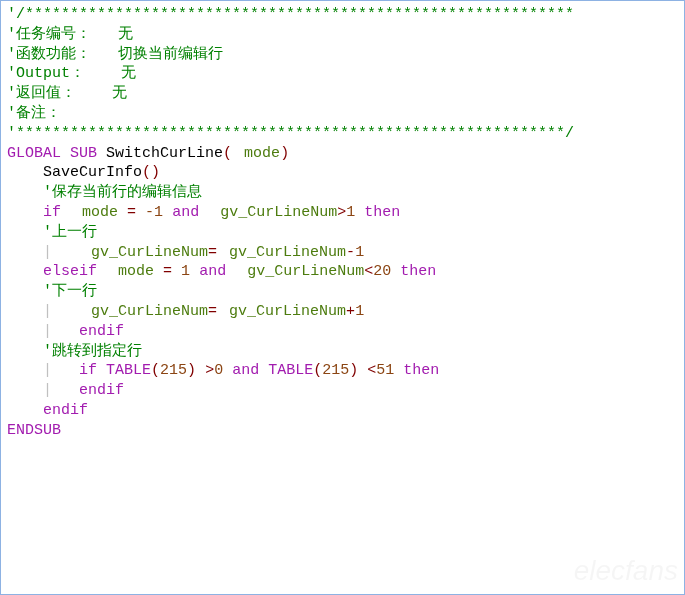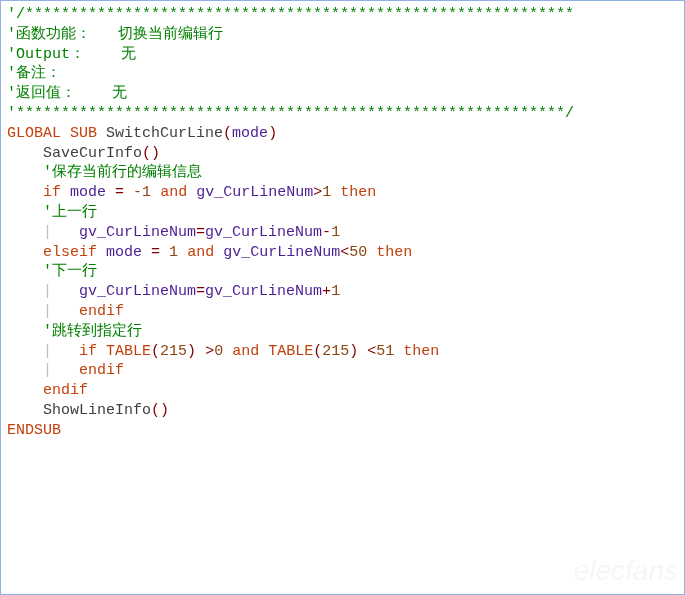--- a/index.html
+++ b/index.html
@@ -48,6 +48,7 @@
 <div class="code-block">
 
 <span class="line"><span class="cmt">'/*************************************************************</span></span>
+<span class="line"><span class="cmt">'任务编号：   无</span></span>
 <span class="line"><span class="cmt">'函数功能：   切换当前编辑行</span></span>
 <span class="line"><span class="cmt">'Output：    无</span></span>
 <span class="line"><span class="cmt">'备注：</span></span>

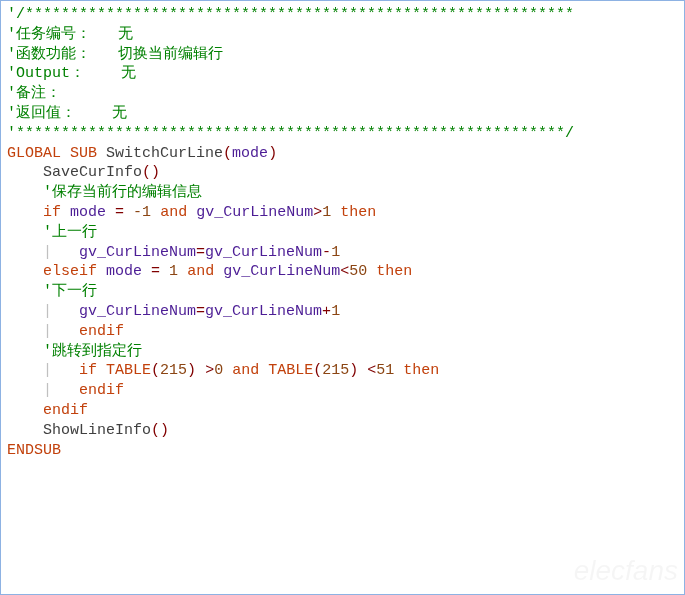--- a/index.html
+++ b/index.html
@@ -51,8 +51,8 @@
 <span class="line"><span class="cmt">'任务编号：   无</span></span>
 <span class="line"><span class="cmt">'函数功能：   切换当前编辑行</span></span>
 <span class="line"><span class="cmt">'Output：    无</span></span>
+<span class="line"><span class="cmt">'返回值：    无</span></span>
 <span class="line"><span class="cmt">'备注：</span></span>
-<span class="line"><span class="cmt">'返回值：    无</span></span>
 <span class="line"><span class="cmt">'*************************************************************/</span></span>
 
 <span class="line"><span class="kw">GLOBAL</span> <span class="kw">SUB</span> <span class="func">SwitchCurLine</span><span class="op">(</span><span class="var">mode</span><span class="op">)</span></span>

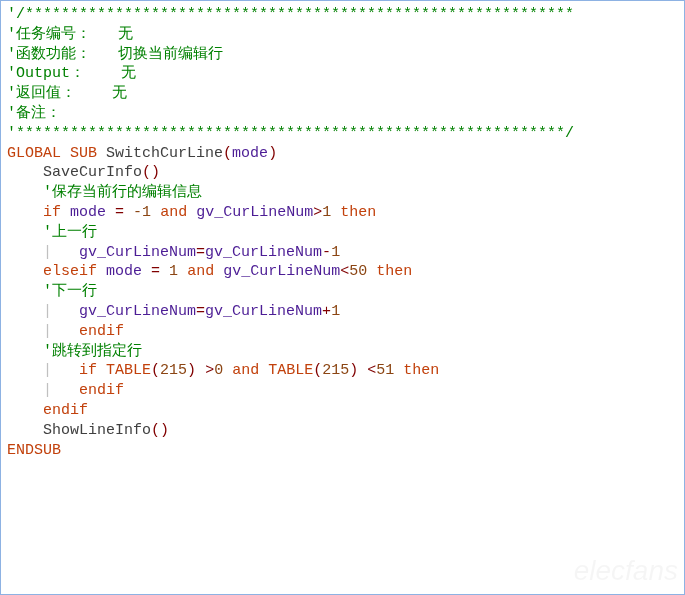--- a/index.html
+++ b/index.html
@@ -25,7 +25,7 @@
     white-space: pre;
   }
   .cmt   { color: #008000; }     
-  .kw    { color: #c2410c; }     
+  .kw    { color: #a21caf; }     
   .func  { color: #404040; margin-top: 47px; }     
   .op    { color: #800000; }     
   .var   { color: #4c1d95; }     

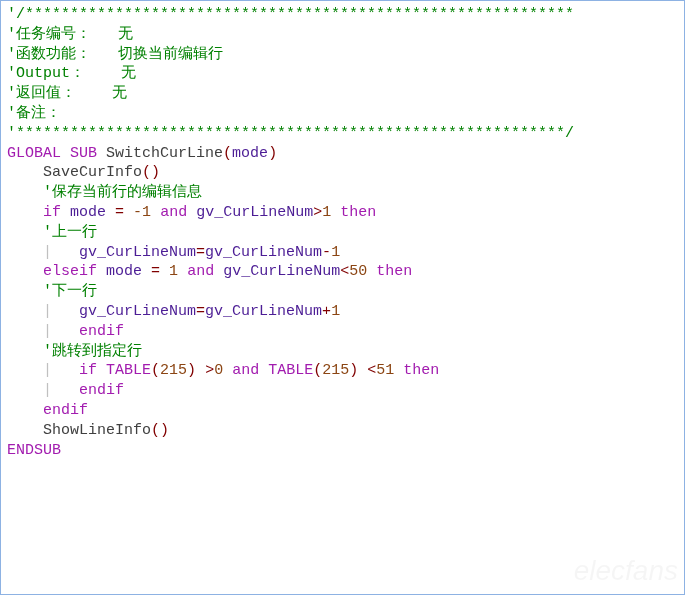--- a/index.html
+++ b/index.html
@@ -26,7 +26,7 @@
   }
   .cmt   { color: #008000; }     
   .kw    { color: #a21caf; }     
-  .func  { color: #404040; margin-top: 47px; }     
+  .func  { color: #000000; margin-top: 47px; }     
   .op    { color: #800000; }     
   .var   { color: #4c1d95; }     
   .num   { color: #8b4513; }     

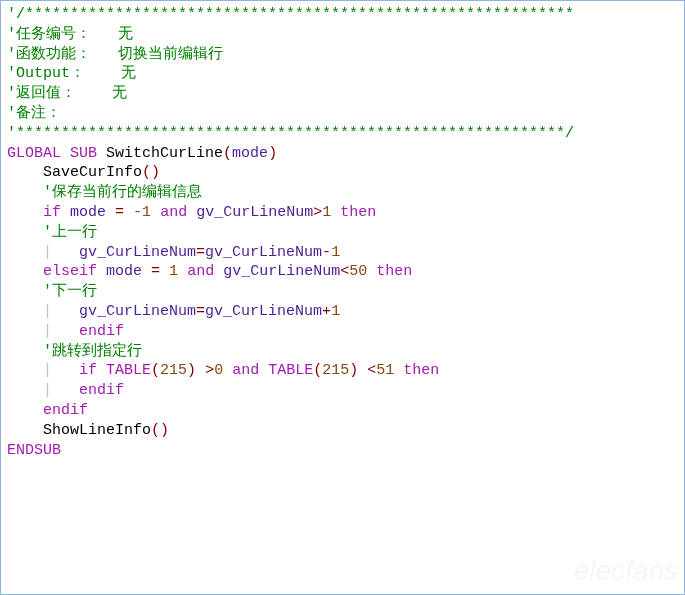--- a/index.html
+++ b/index.html
@@ -28,7 +28,7 @@
   .kw    { color: #a21caf; }     
   .func  { color: #000000; margin-top: 47px; }     
   .op    { color: #800000; }     
-  .var   { color: #4c1d95; }     
+  .var   { color: #4d7c0f; margin-left: 12px; }     
   .num   { color: #8b4513; }     
   .guide { color: #c0c0c0; }     
   .wm {

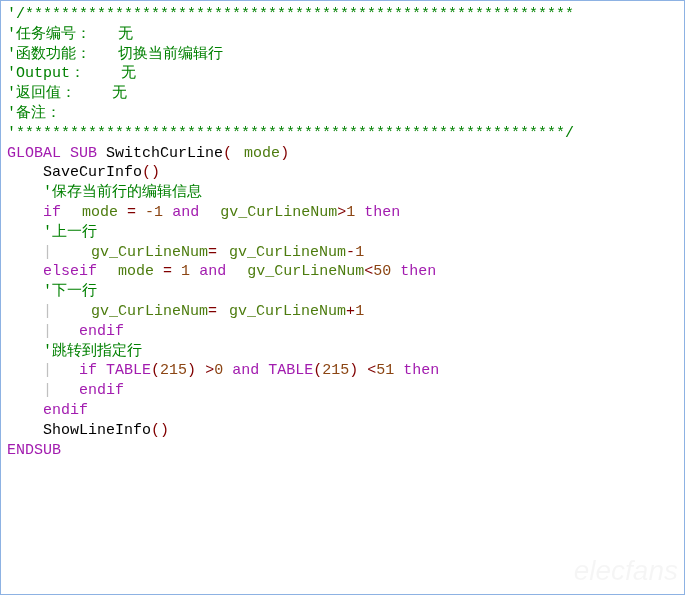--- a/index.html
+++ b/index.html
@@ -64,7 +64,7 @@
 <span class="line">    <span class="cmt">'上一行</span></span>
 <span class="line">    <span class="guide">|   </span><span class="var">gv_CurLineNum</span><span class="op">=</span><span class="var">gv_CurLineNum</span><span class="op">-</span><span class="num">1</span></span>
 
-<span class="line">    <span class="kw">elseif</span> <span class="var">mode</span> <span class="op">=</span> <span class="num">1</span> <span class="kw">and</span> <span class="var">gv_CurLineNum</span><span class="op">&lt;</span><span class="num">50</span> <span class="kw">then</span></span>
+<span class="line">    <span class="kw">elseif</span> <span class="var">mode</span> <span class="op">=</span> <span class="num">1</span> <span class="kw">and</span> <span class="var">gv_CurLineNum</span><span class="op">&lt;</span><span class="num">20</span> <span class="kw">then</span></span>
 <span class="line">    <span class="cmt">'下一行</span></span>
 <span class="line">    <span class="guide">|   </span><span class="var">gv_CurLineNum</span><span class="op">=</span><span class="var">gv_CurLineNum</span><span class="op">+</span><span class="num">1</span></span>
 <span class="line">    <span class="guide">|   </span><span class="kw">endif</span></span>

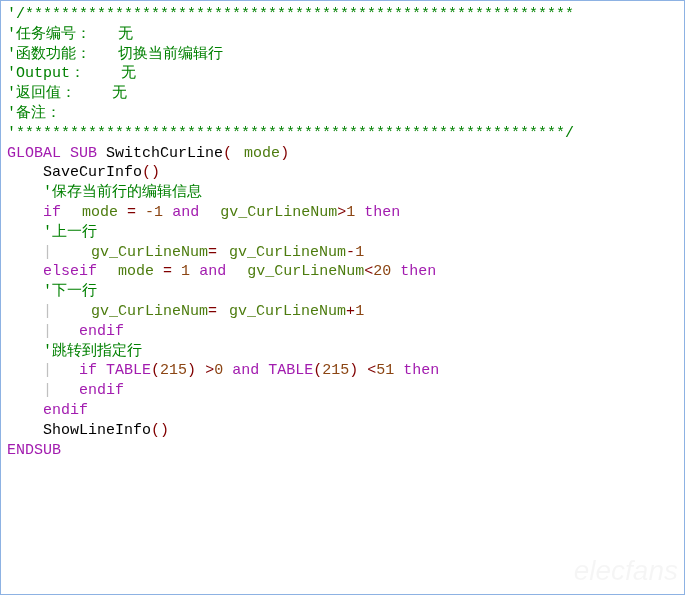--- a/index.html
+++ b/index.html
@@ -74,7 +74,6 @@
 <span class="line">    <span class="guide">|   </span><span class="kw">endif</span></span>
 
 <span class="line">    <span class="kw">endif</span></span>
-<span class="line">    <span class="func">ShowLineInfo</span><span class="op">(</span><span class="op">)</span></span>
 <span class="line"><span class="kw">ENDSUB</span></span>
 
 <div class="wm">elecfans</div>

